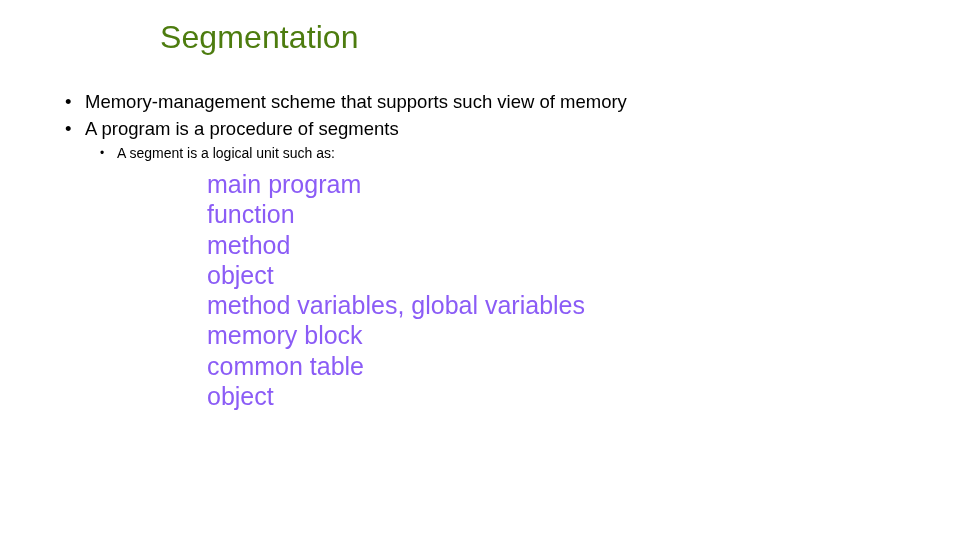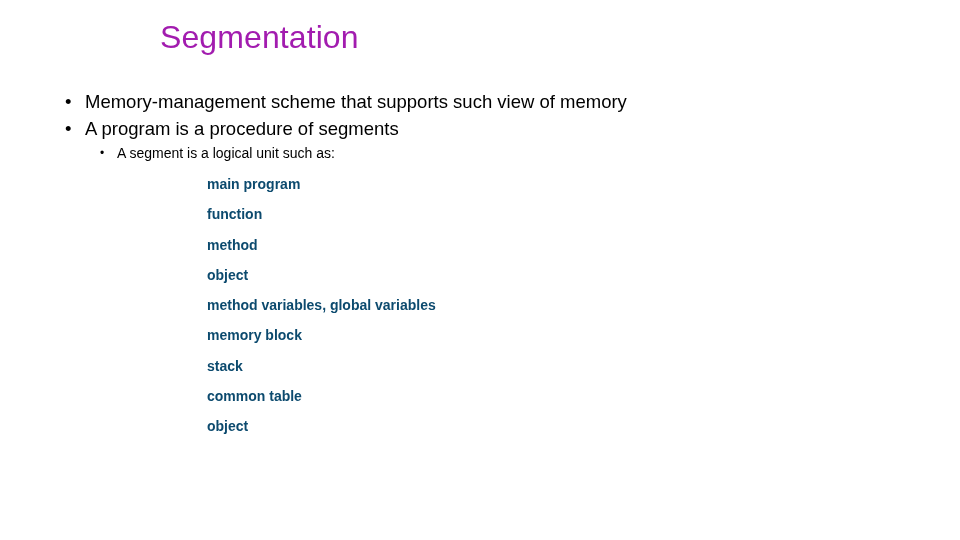--- a/index.html
+++ b/index.html
@@ -32,7 +32,7 @@
     font-weight: 400;
     line-height: 38px;
     letter-spacing: 0.1px;
-    color: #a21caf;
+    color: #4d7c0f;
     white-space: nowrap;
   }
 

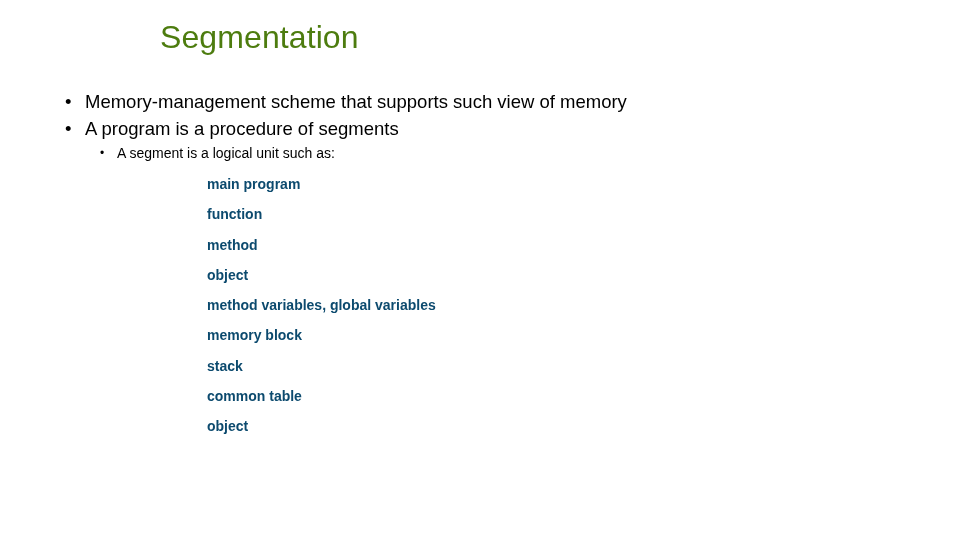--- a/index.html
+++ b/index.html
@@ -84,11 +84,11 @@
     padding-top: 4px;
   }
   .term-list li {
-    font-size: 14px;
+    font-size: 25px;
     line-height: 30.3px;
-    font-weight: 700;
+    font-weight: 400;
     white-space: nowrap;
-    color: #0c4a6e;
+    color: #8b5cf6;
   }
 </style>
 </head>

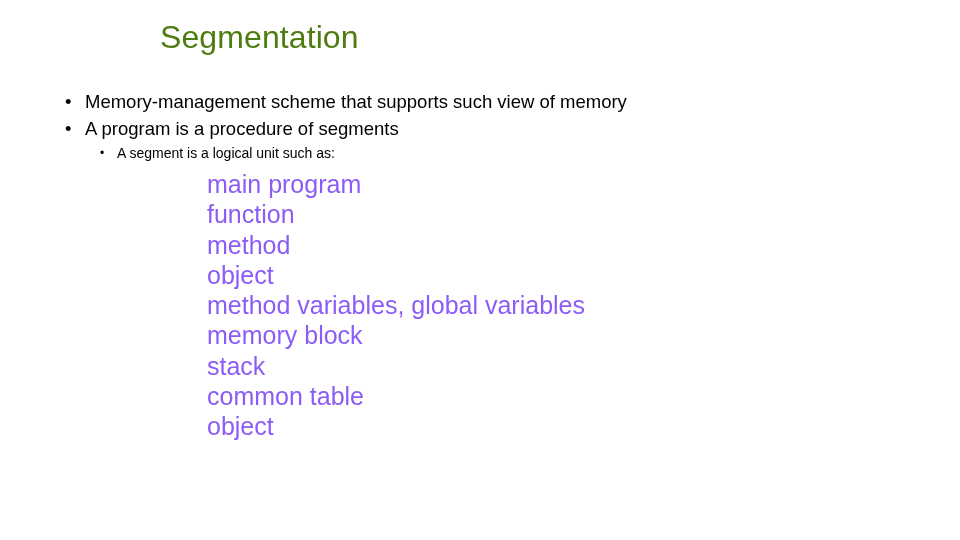--- a/index.html
+++ b/index.html
@@ -122,7 +122,6 @@
       <li>object</li>
       <li>method variables, global variables</li>
       <li>memory block</li>
-      <li>stack</li>
       <li>common table</li>
       <li>object</li>
     </ul>

